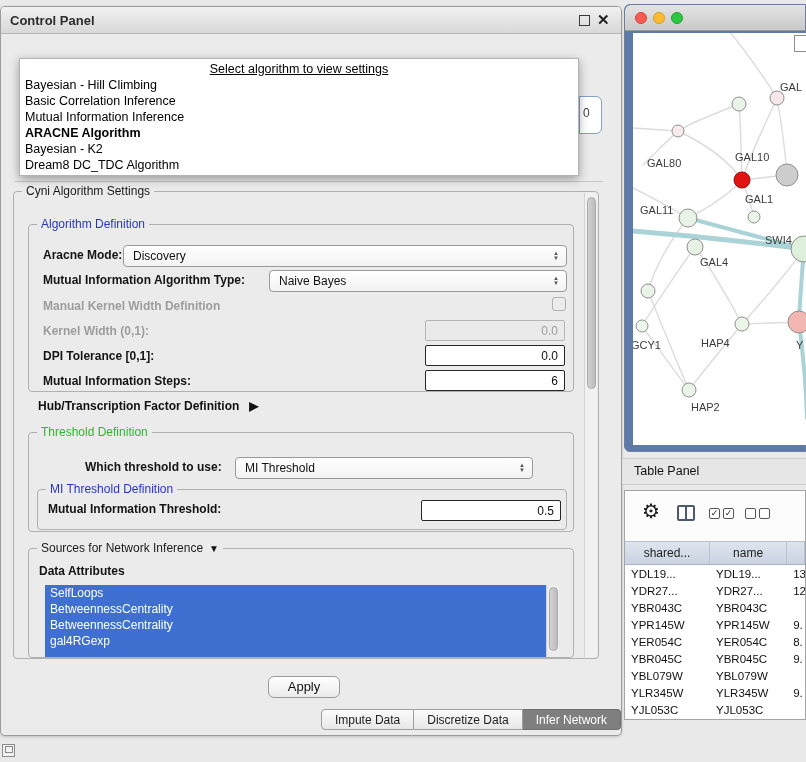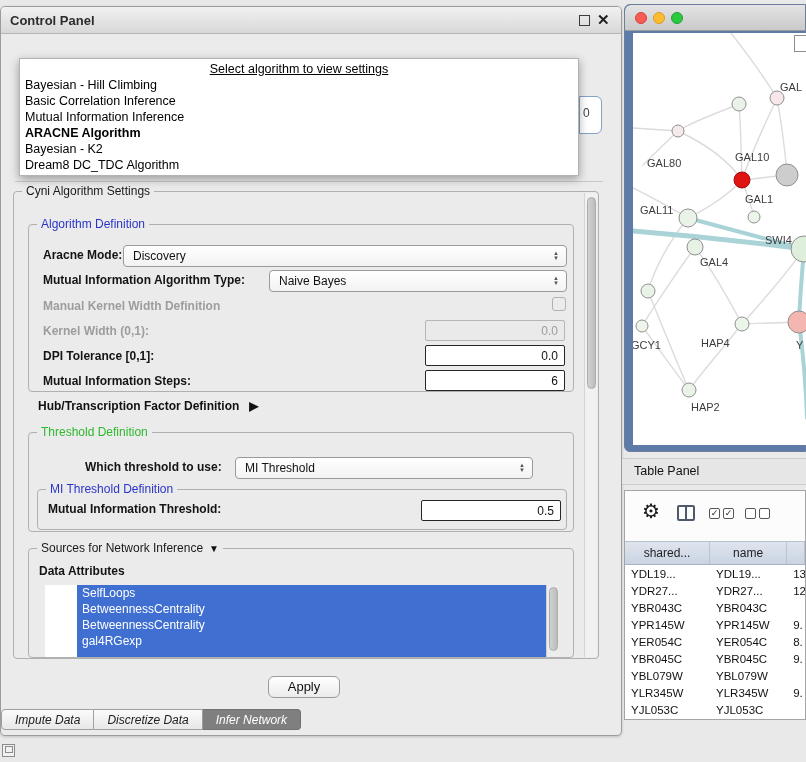--- a/index.html
+++ b/index.html
@@ -72,7 +72,7 @@
   .hub .tri { margin-left:10px; font-size:12px; }
 
   
-  #attr-list { position:absolute; left:16px; top:36px; width:514px; height:72px; background:#fff; overflow:hidden;padding-left:32px; }
+  #attr-list { position:absolute; left:16px; top:36px; width:514px; height:72px; background:#fff; overflow:hidden; }
   .src-row { height:16px; line-height:16px; background:#3e6fd1; color:#fff; font-size:12px;
         padding-left:5px; width:calc(100% - 13px); white-space:nowrap; overflow:hidden; }
   .src-row.partial { height:8px; }

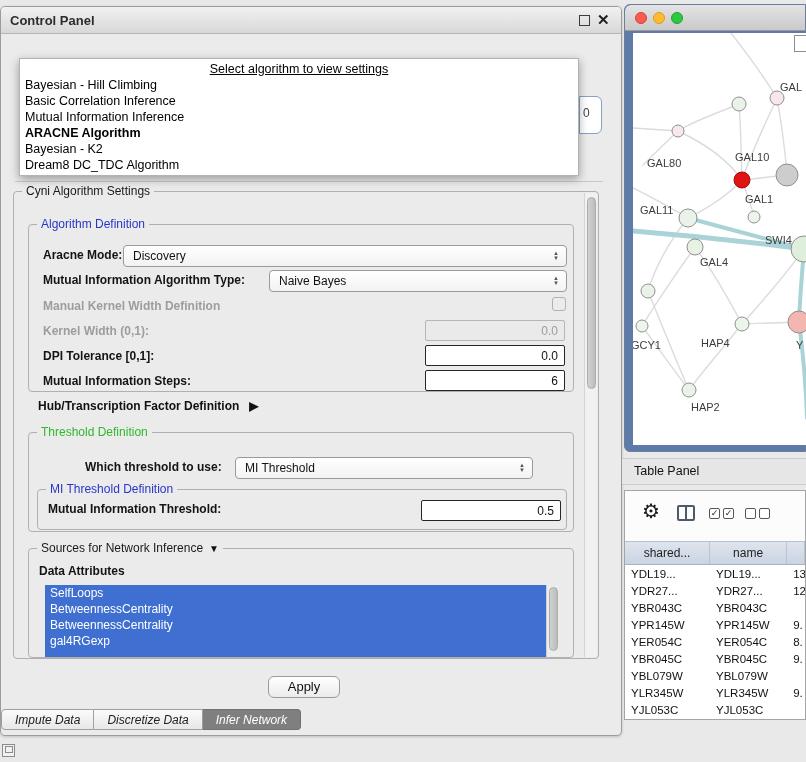--- a/index.html
+++ b/index.html
@@ -90,7 +90,7 @@
         background:linear-gradient(#ffffff,#ebebeb); border:1px solid #9b9b9b; font-size:13px; color:#111;
         text-align:center; line-height:20px; }
 
-  .bottabbar { position:absolute; left:0; top:702px; width:100%; display:flex; justify-content:flex-start;font-style:italic; }
+  .bottabbar { position:absolute; left:0; top:702px; width:100%; display:flex; justify-content:flex-end; }
   .btab { height:21px; padding:0 13px; font-size:12px; color:#222; display:flex; align-items:center;
          background:linear-gradient(#fbfbfb,#e7e7e7); border:1px solid #9f9f9f; border-left:none; }
   .btab:first-child { border-left:1px solid #9f9f9f; border-radius:4px 0 0 4px; }

